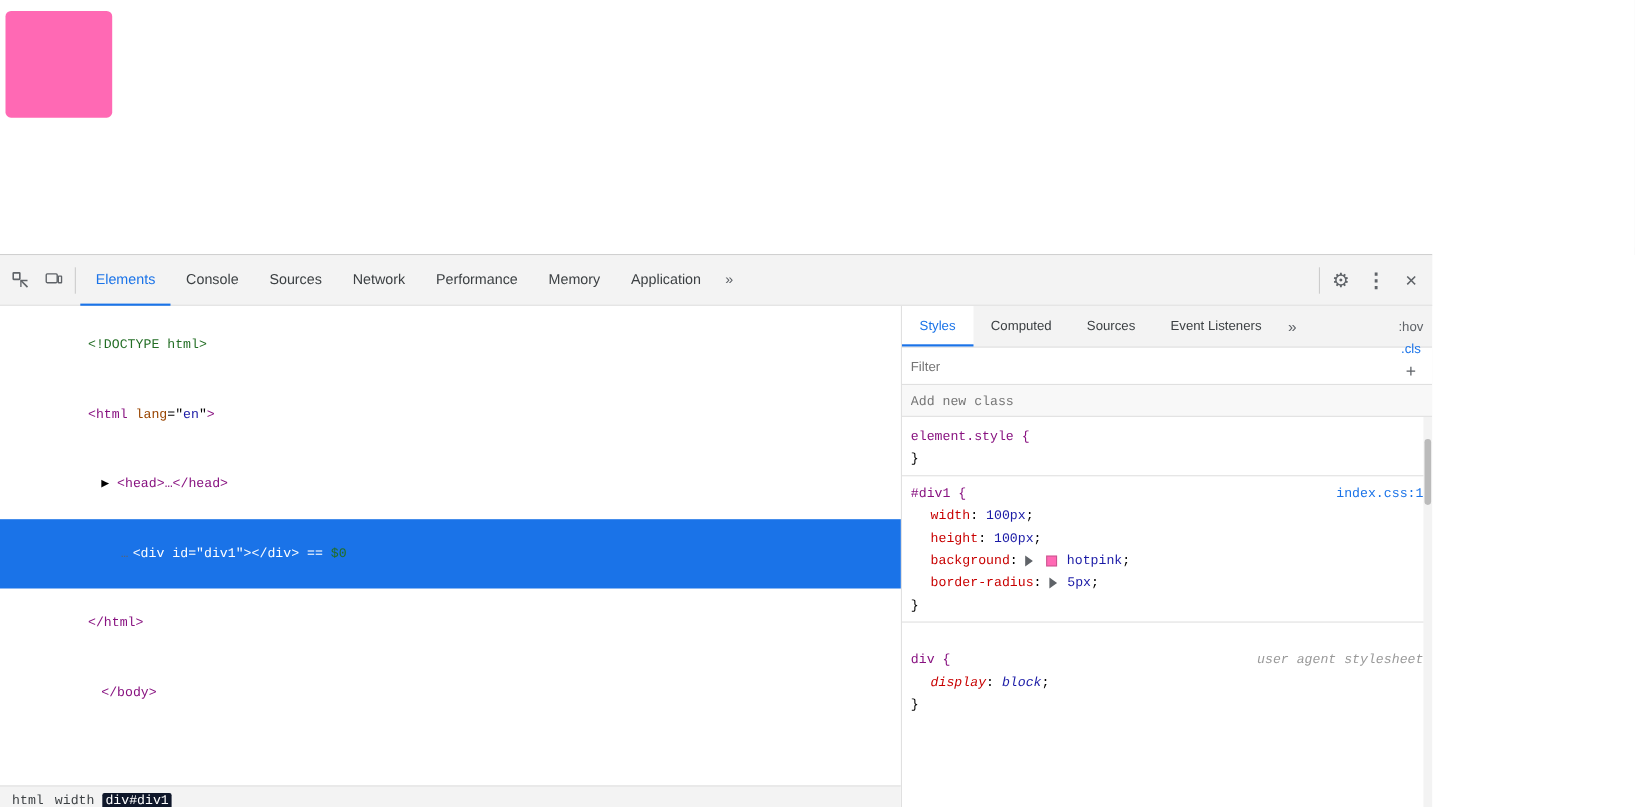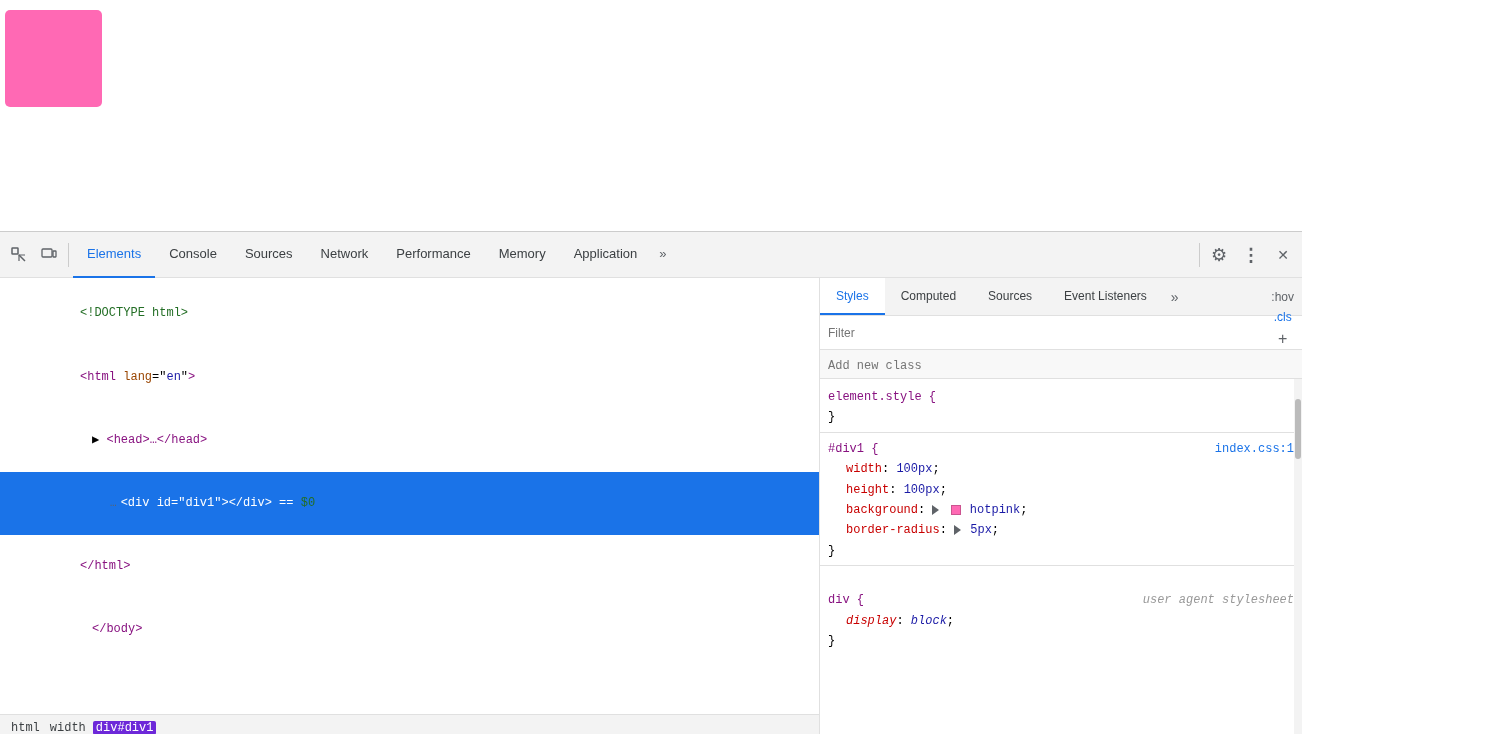--- a/index.html
+++ b/index.html
@@ -171,7 +171,7 @@
       padding: 0 3px;
     }
     .breadcrumb-item.active {
-      background: #6d28d9;
+      background: #0f172a;
       color: #fff;
       border-radius: 2px;
     }

